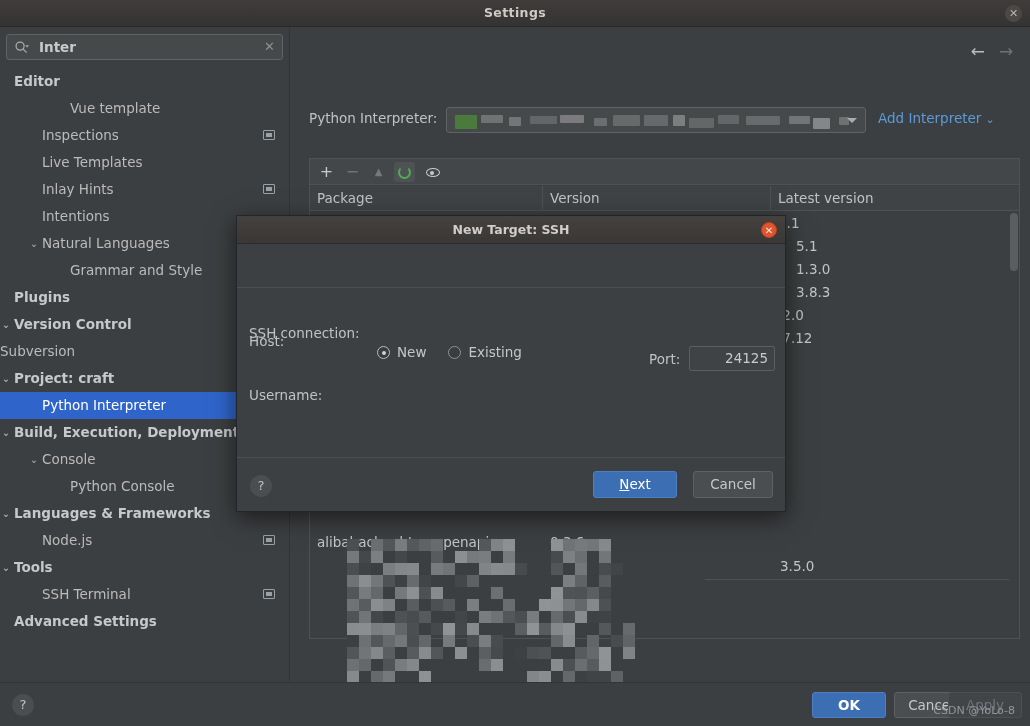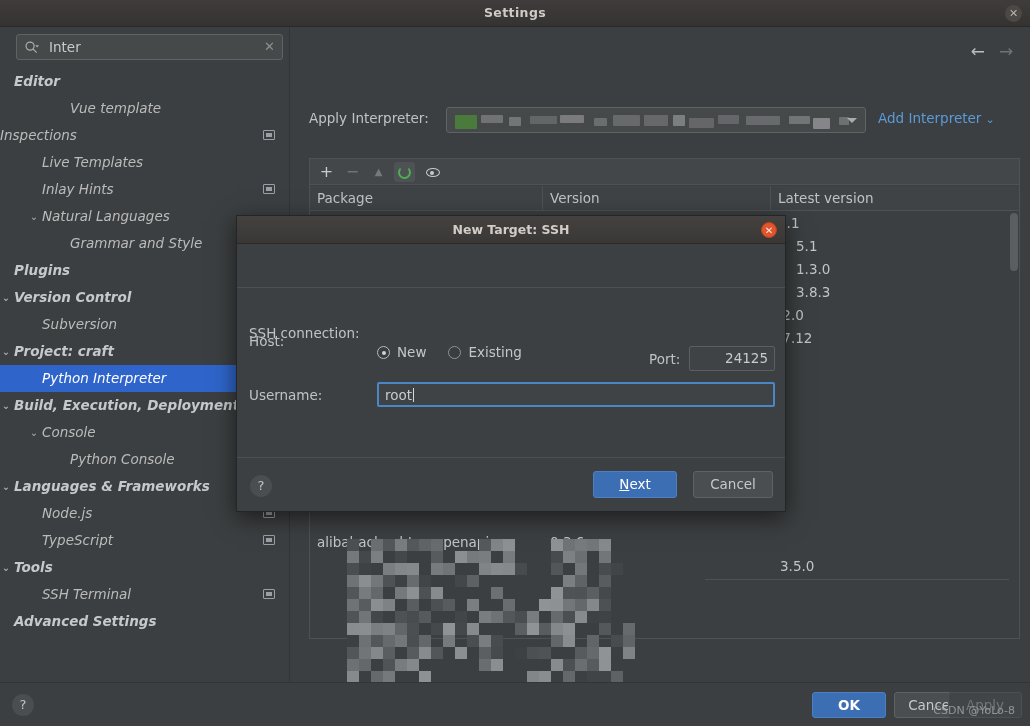--- a/index.html
+++ b/index.html
@@ -38,7 +38,7 @@
     position: absolute; left: 0; top: 27px; width: 290px; height: 655px;
     background: #3c3f41; border-right: 1px solid #323537;
   }
-  .search-wrap { padding: 7px 6px 0 16px; }
+  .search-wrap { padding: 7px 6px 0 6px; font-weight: bold; }
   .search-box {
     position: relative; height: 26px; background: #45494a;
     border: 1px solid #5e6366; border-radius: 3px;

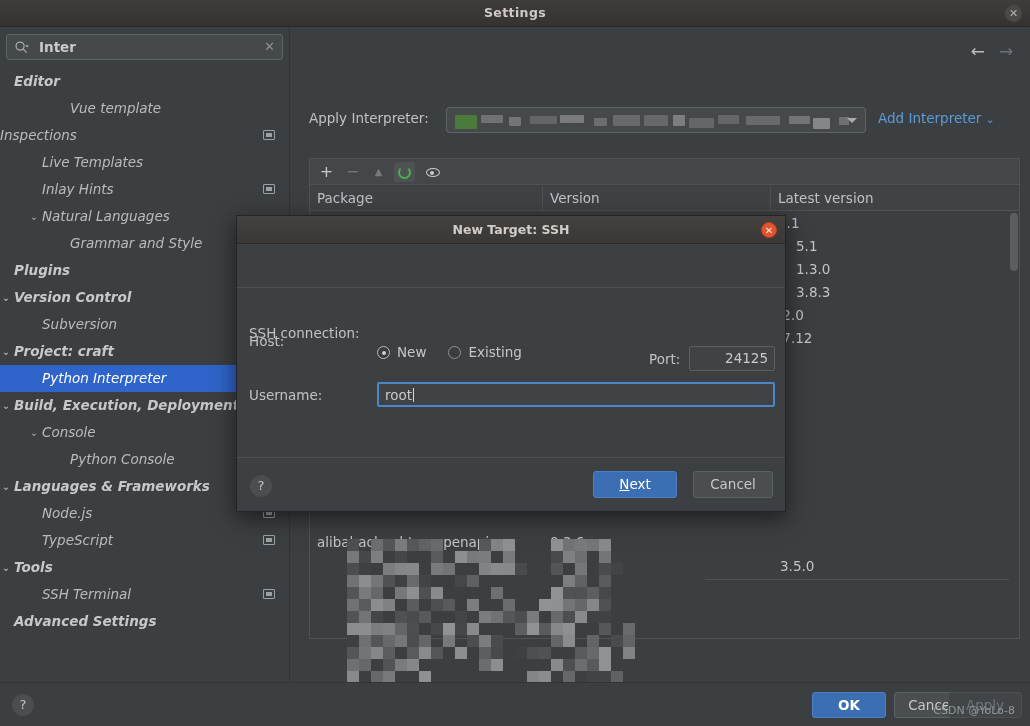--- a/index.html
+++ b/index.html
@@ -54,7 +54,7 @@
     cursor: pointer;
   }
 
-  .tree { margin-top: 8px; font-style: italic; }
+  .tree { margin-top: 8px; }
   .tree-row {
     position: relative; height: 27px; line-height: 27px;
     white-space: nowrap; cursor: pointer; font-size: 13.5px;

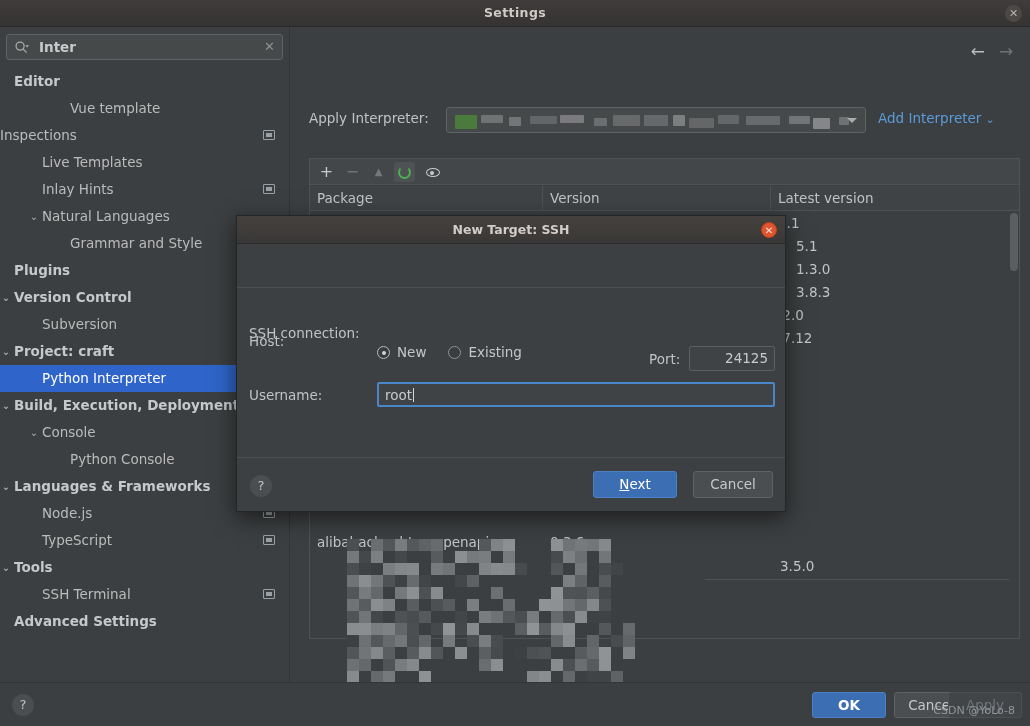--- a/index.html
+++ b/index.html
@@ -373,7 +373,7 @@
     </div>
 
     <div class="interp-row">
-      <div class="interp-label">Apply Interpreter:</div>
+      <div class="interp-label">Python Interpreter:</div>
       <div class="interp-combo">
         <div class="redact" id="redact-interp">
             <i style="left: 4px; top: 4px; width: 22px; height: 14px; background: rgb(74, 122, 60);"></i>

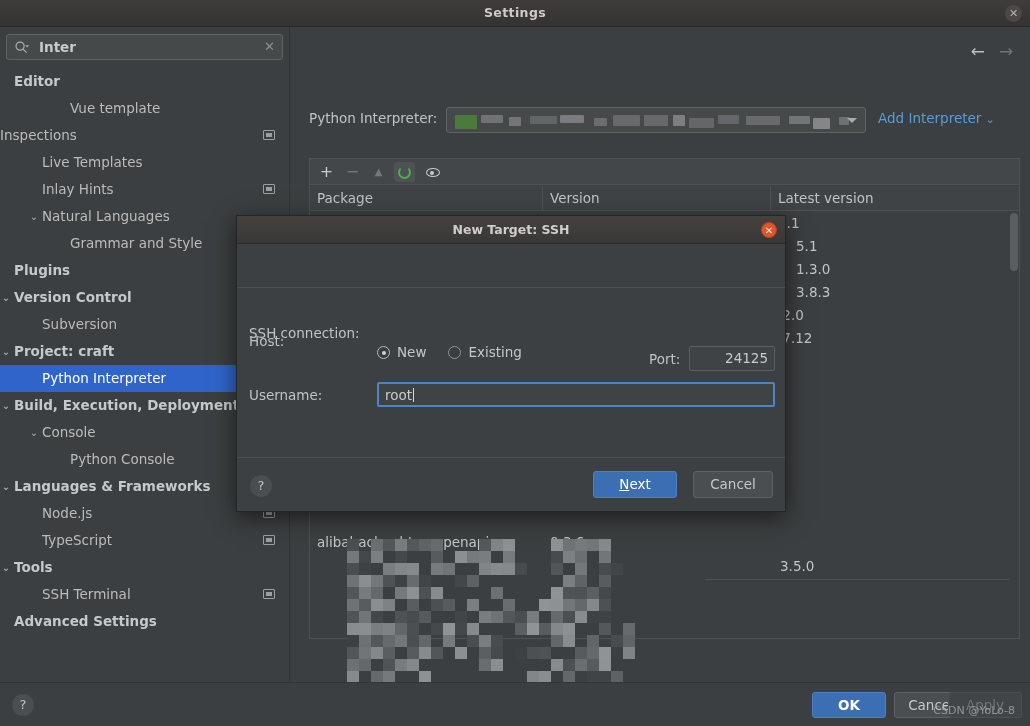--- a/index.html
+++ b/index.html
@@ -342,7 +342,7 @@
     <div class="tree" id="tree">
         <div class="tree-row bold"><span class="tree-label" style="margin-left: 14px;">Editor</span></div>
         <div class="tree-row"><span class="tree-label" style="margin-left: 70px;">Vue template</span></div>
-        <div class="tree-row"><span class="tree-label" style="">Inspections</span><span class="side-ic"></span></div>
+        <div class="tree-row"><span class="tree-label" style="margin-left: 42px;">Inspections</span><span class="side-ic"></span></div>
         <div class="tree-row"><span class="tree-label" style="margin-left: 42px;">Live Templates</span></div>
         <div class="tree-row"><span class="tree-label" style="margin-left: 42px;">Inlay Hints</span><span class="side-ic"></span></div>
         <div class="tree-row"><span class="caret" style="left: 28px;">⌄</span><span class="tree-label" style="margin-left: 42px;">Natural Languages</span></div>

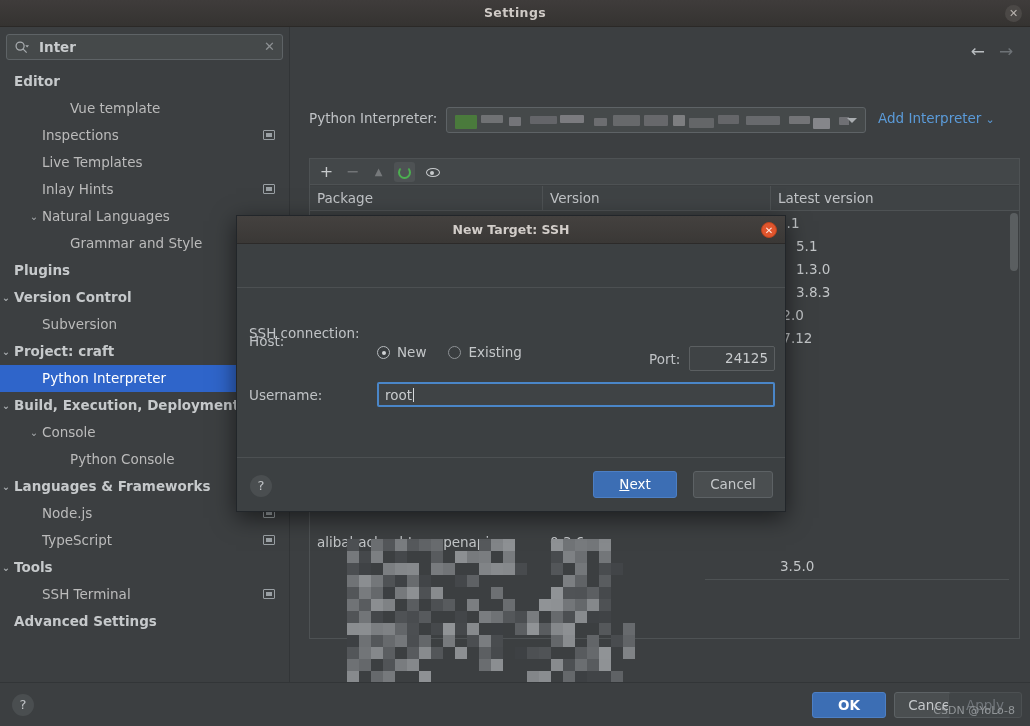--- a/index.html
+++ b/index.html
@@ -345,6 +345,7 @@
         <div class="tree-row"><span class="tree-label" style="margin-left: 42px;">Inspections</span><span class="side-ic"></span></div>
         <div class="tree-row"><span class="tree-label" style="margin-left: 42px;">Live Templates</span></div>
         <div class="tree-row"><span class="tree-label" style="margin-left: 42px;">Inlay Hints</span><span class="side-ic"></span></div>
+        <div class="tree-row"><span class="tree-label" style="margin-left: 42px;">Intentions</span></div>
         <div class="tree-row"><span class="caret" style="left: 28px;">⌄</span><span class="tree-label" style="margin-left: 42px;">Natural Languages</span></div>
         <div class="tree-row"><span class="tree-label" style="margin-left: 70px;">Grammar and Style</span></div>
         <div class="tree-row bold"><span class="tree-label" style="margin-left: 14px;">Plugins</span></div>

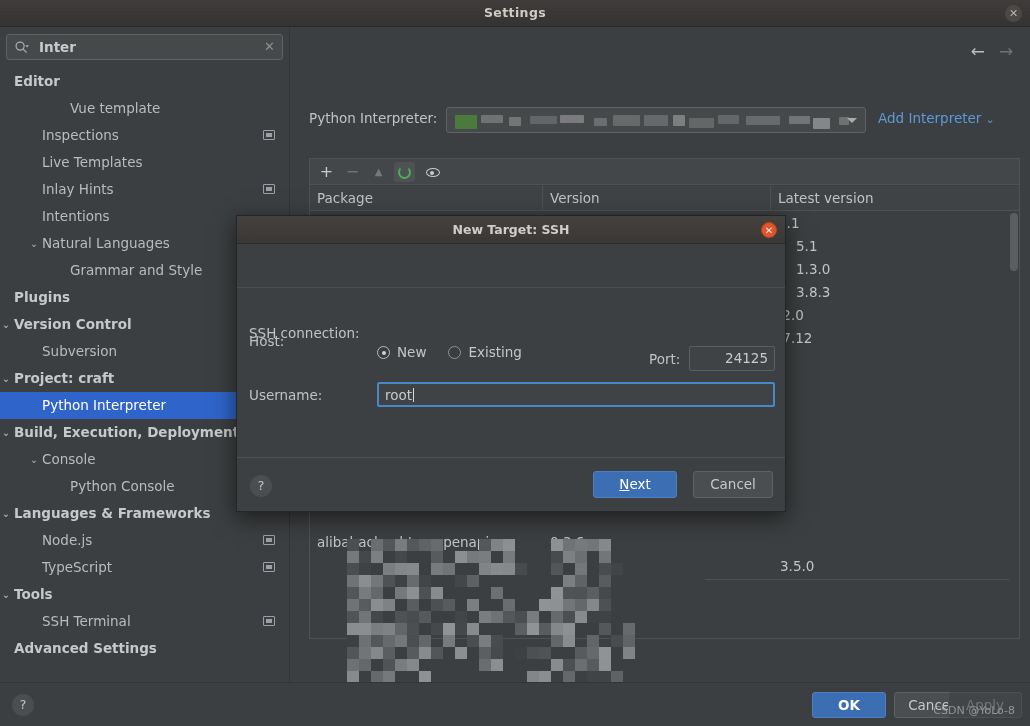--- a/index.html
+++ b/index.html
@@ -350,7 +350,7 @@
         <div class="tree-row"><span class="tree-label" style="margin-left: 70px;">Grammar and Style</span></div>
         <div class="tree-row bold"><span class="tree-label" style="margin-left: 14px;">Plugins</span></div>
         <div class="tree-row bold"><span class="caret" style="left: 0px;">⌄</span><span class="tree-label" style="margin-left: 14px;">Version Control</span></div>
-        <div class="tree-row"><span class="tree-label" style="margin-left: 42px;">Subversion</span></div>
+        <div class="tree-row"><span class="tree-label" style="">Subversion</span></div>
         <div class="tree-row bold"><span class="caret" style="left: 0px;">⌄</span><span class="tree-label" style="margin-left: 14px;">Project: craft</span></div>
         <div class="tree-row sel"><span class="tree-label" style="margin-left: 42px;">Python Interpreter</span></div>
         <div class="tree-row bold"><span class="caret" style="left: 0px;">⌄</span><span class="tree-label" style="margin-left: 14px;">Build, Execution, Deployment</span></div>

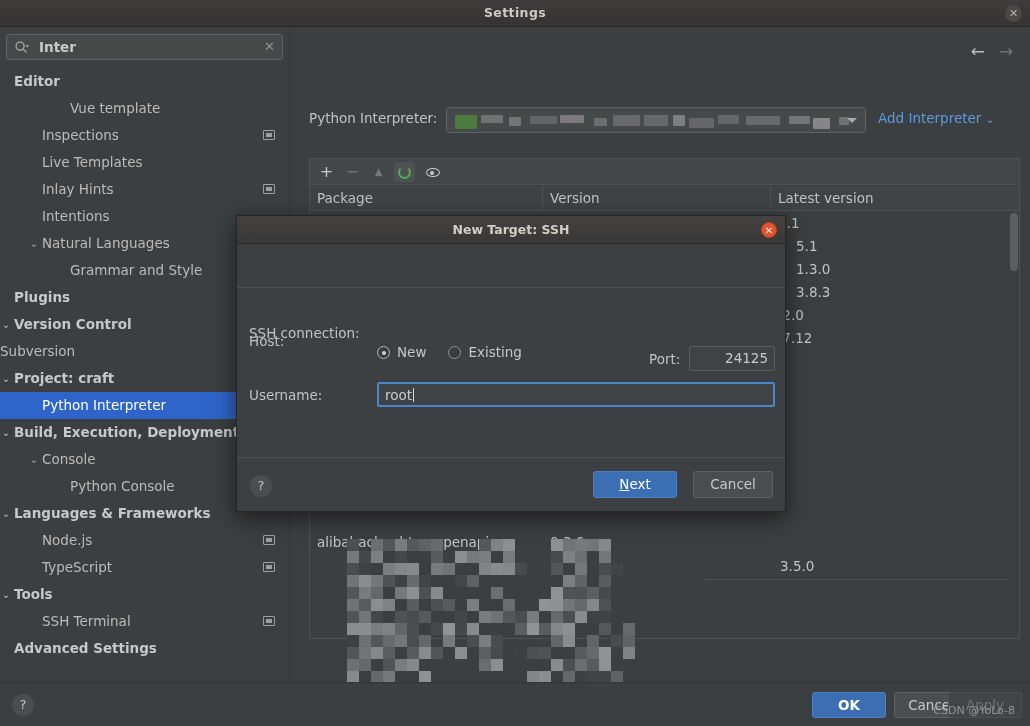--- a/index.html
+++ b/index.html
@@ -698,9 +698,6 @@
     <div class="inp right" style="left:452px; top:130px; width:86px;">24125</div>
 
     <div class="fld-label" style="top:171px">Username:</div>
-    <div class="inp focused" style="left:140px; top:166px; width:398px;">
-      <span>root</span><span class="caret-bar"></span>
-    </div>
 
     <div class="dlg-hr2"></div>
     <div class="dlg-help">?</div>

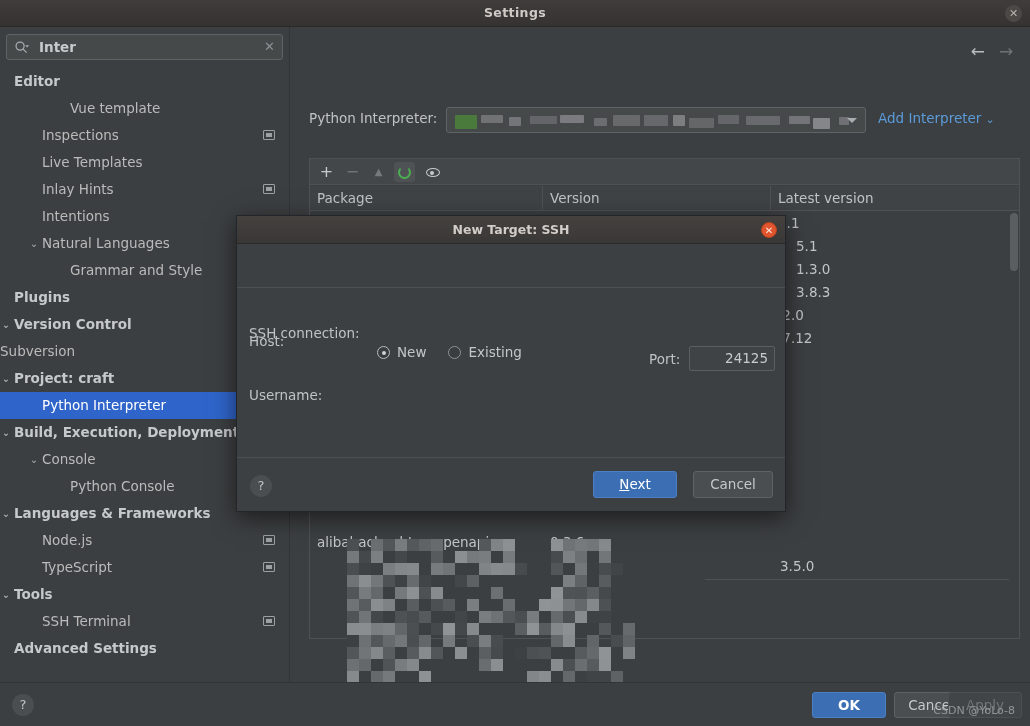--- a/index.html
+++ b/index.html
@@ -358,7 +358,6 @@
         <div class="tree-row"><span class="tree-label" style="margin-left: 70px;">Python Console</span></div>
         <div class="tree-row bold"><span class="caret" style="left: 0px;">⌄</span><span class="tree-label" style="margin-left: 14px;">Languages &amp; Frameworks</span></div>
         <div class="tree-row"><span class="tree-label" style="margin-left: 42px;">Node.js</span><span class="side-ic"></span></div>
-        <div class="tree-row"><span class="tree-label" style="margin-left: 42px;">TypeScript</span><span class="side-ic"></span></div>
         <div class="tree-row bold"><span class="caret" style="left: 0px;">⌄</span><span class="tree-label" style="margin-left: 14px;">Tools</span></div>
         <div class="tree-row"><span class="tree-label" style="margin-left: 42px;">SSH Terminal</span><span class="side-ic"></span></div>
         <div class="tree-row bold"><span class="tree-label" style="margin-left: 14px;">Advanced Settings</span></div>

